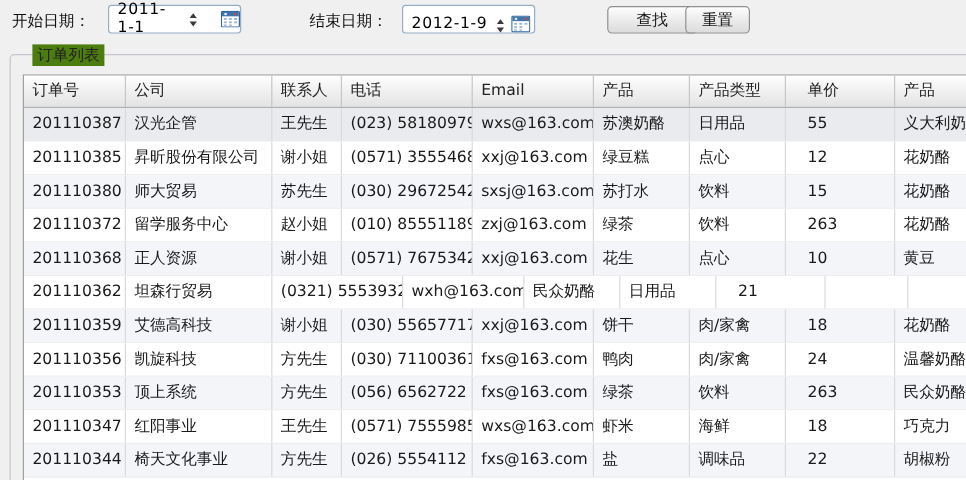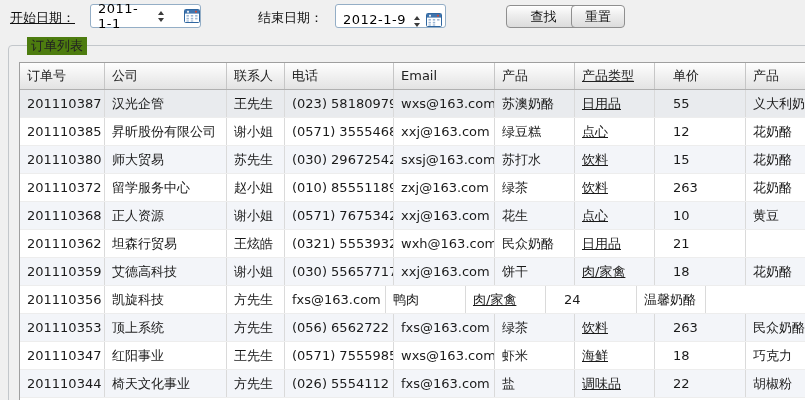--- a/index.html
+++ b/index.html
@@ -13,7 +13,7 @@
   .abs{position:absolute;}
   
   .tb-label{top:9px;color:#111;}
-  #start-label{left:10px;text-decoration:underline;}
+  #start-label{left:10px;}
   #end-label{left:258px;}
   .date-edit{
     top:4px;height:24px;width:111px;box-sizing:border-box;

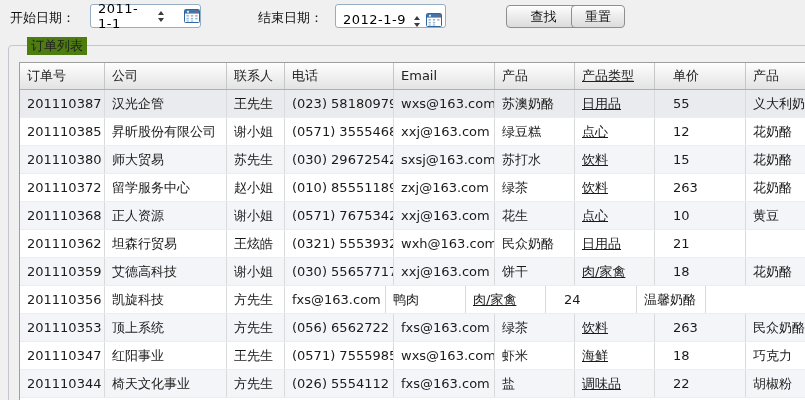--- a/index.html
+++ b/index.html
@@ -66,7 +66,7 @@
     white-space:nowrap;overflow:hidden;flex:none;
   }
   .c0{width:85px;} .c1{width:122px;} .c2{width:58px;} .c3{width:109px;}
-  .c4{width:101px;} .c5{width:80px;} .c6{width:80px;text-decoration:underline;} .c7{width:80px;margin-left:11px;}
+  .c4{width:101px;} .c5{width:80px;} .c6{width:80px;} .c7{width:80px;margin-left:11px;}
   .c8{width:69px;} .c9{width:40px;border-right:none!important;}
 </style>
 </head>

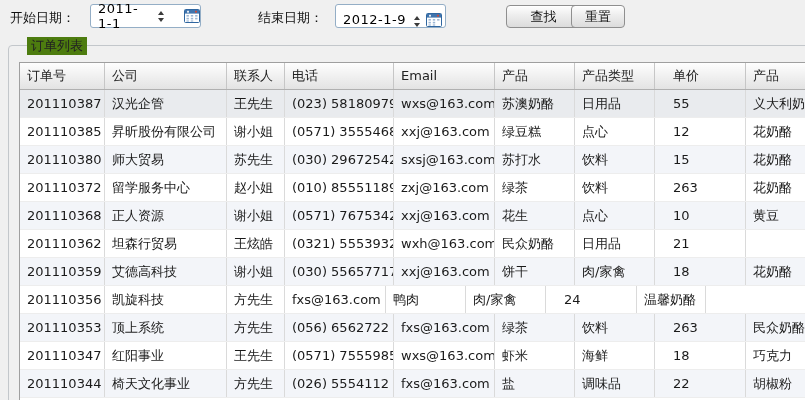--- a/index.html
+++ b/index.html
@@ -209,7 +209,6 @@
         <div class="row">
           <div class="cell c0">201110362</div>
           <div class="cell c1">坦森行贸易</div>
-          <div class="cell c2">王炫皓</div>
           <div class="cell c3">(0321) 5553932</div>
           <div class="cell c4">wxh@163.com</div>
           <div class="cell c5">民众奶酪</div>

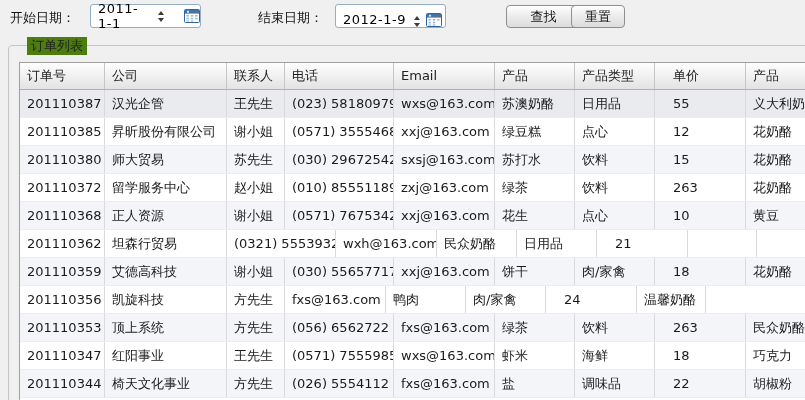--- a/index.html
+++ b/index.html
@@ -233,6 +233,7 @@
           <div class="cell c0">201110356</div>
           <div class="cell c1">凯旋科技</div>
           <div class="cell c2">方先生</div>
+          <div class="cell c3">(030) 71100361</div>
           <div class="cell c4">fxs@163.com</div>
           <div class="cell c5">鸭肉</div>
           <div class="cell c6">肉/家禽</div>

